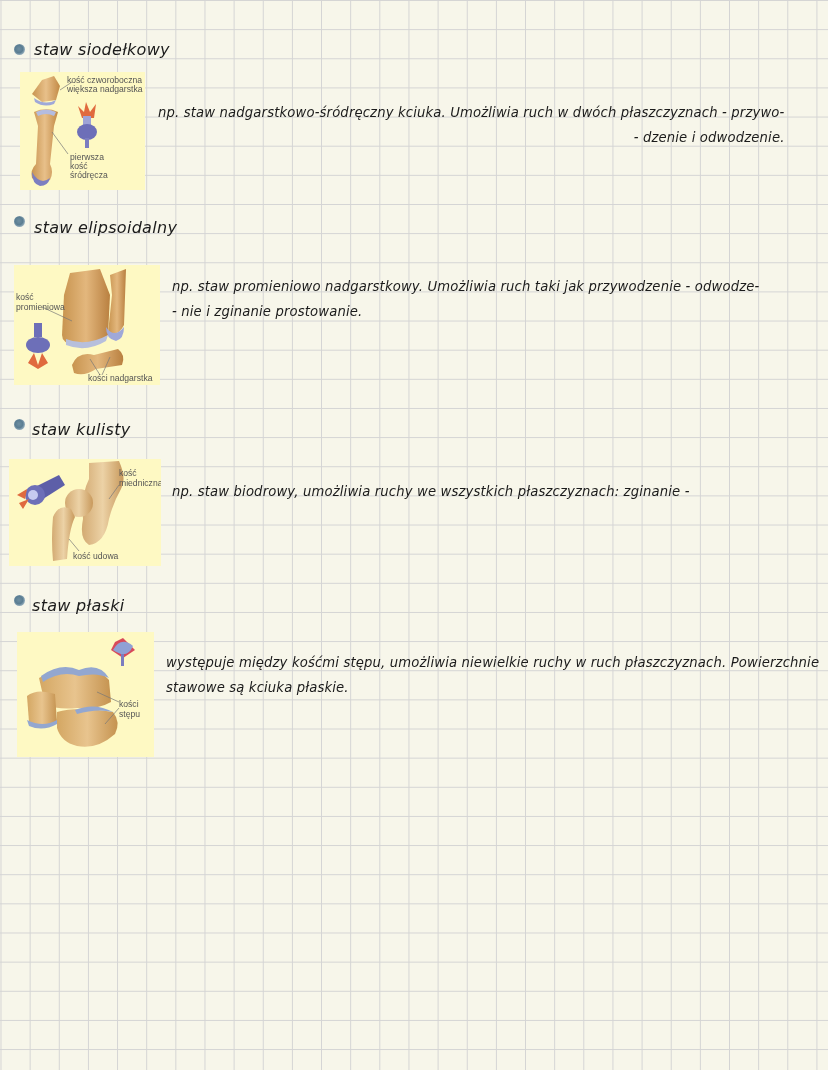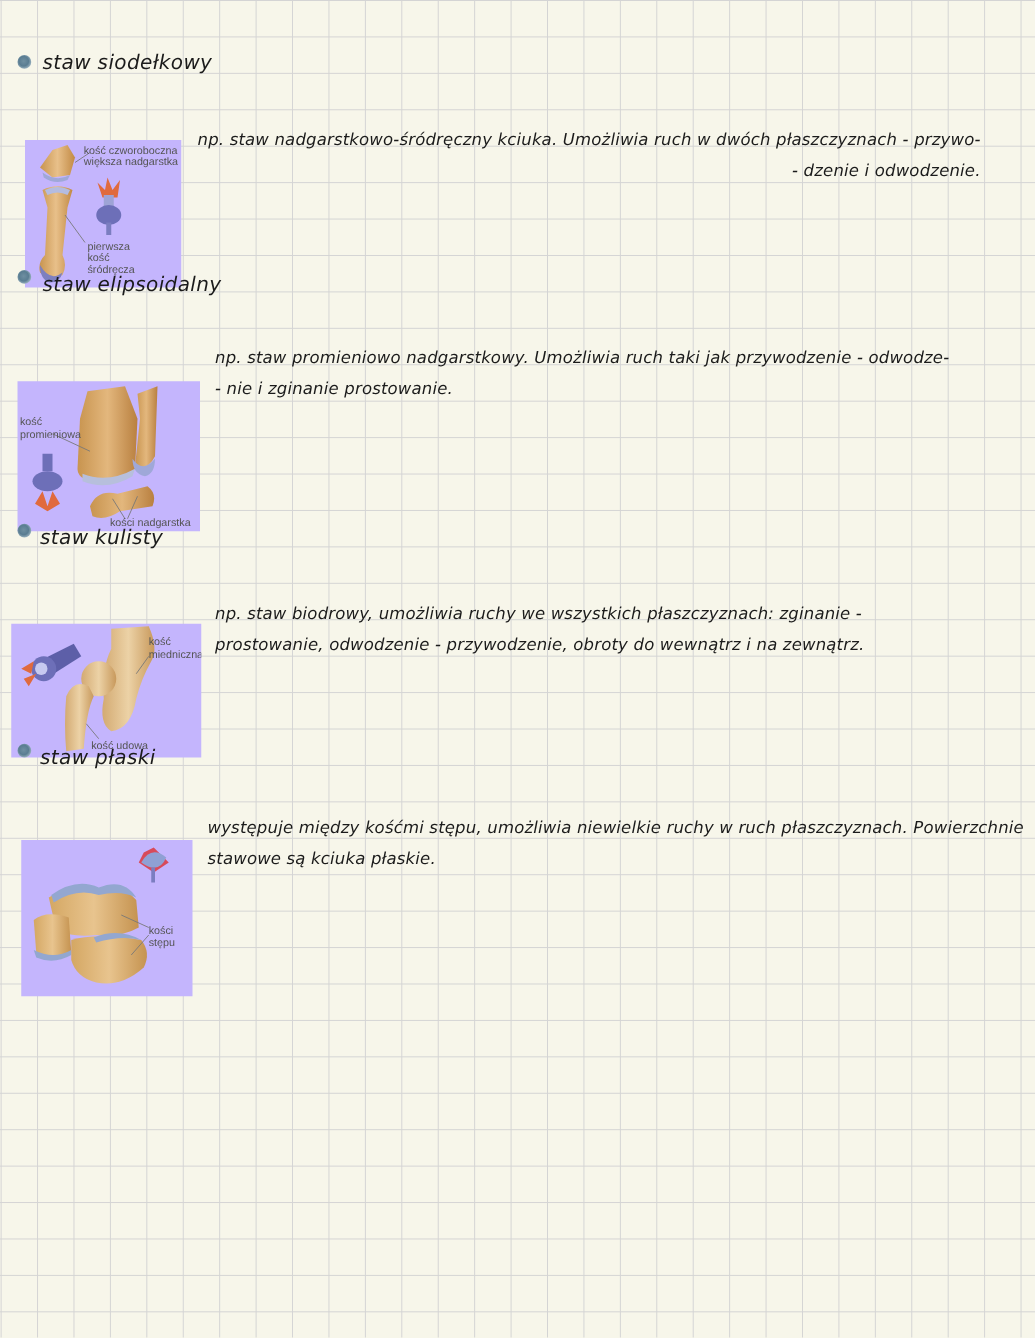--- a/index.html
+++ b/index.html
@@ -29,7 +29,7 @@
   }
   .note span { display:block; white-space:nowrap; }
   .figure {
-    position:absolute; background:#c4b5fd; overflow:hidden;margin-top:40px;
+    position:absolute; background:#fef9c3; overflow:hidden;
   }
   .figure svg { position:absolute; left:0; top:0; }
   .flabel {

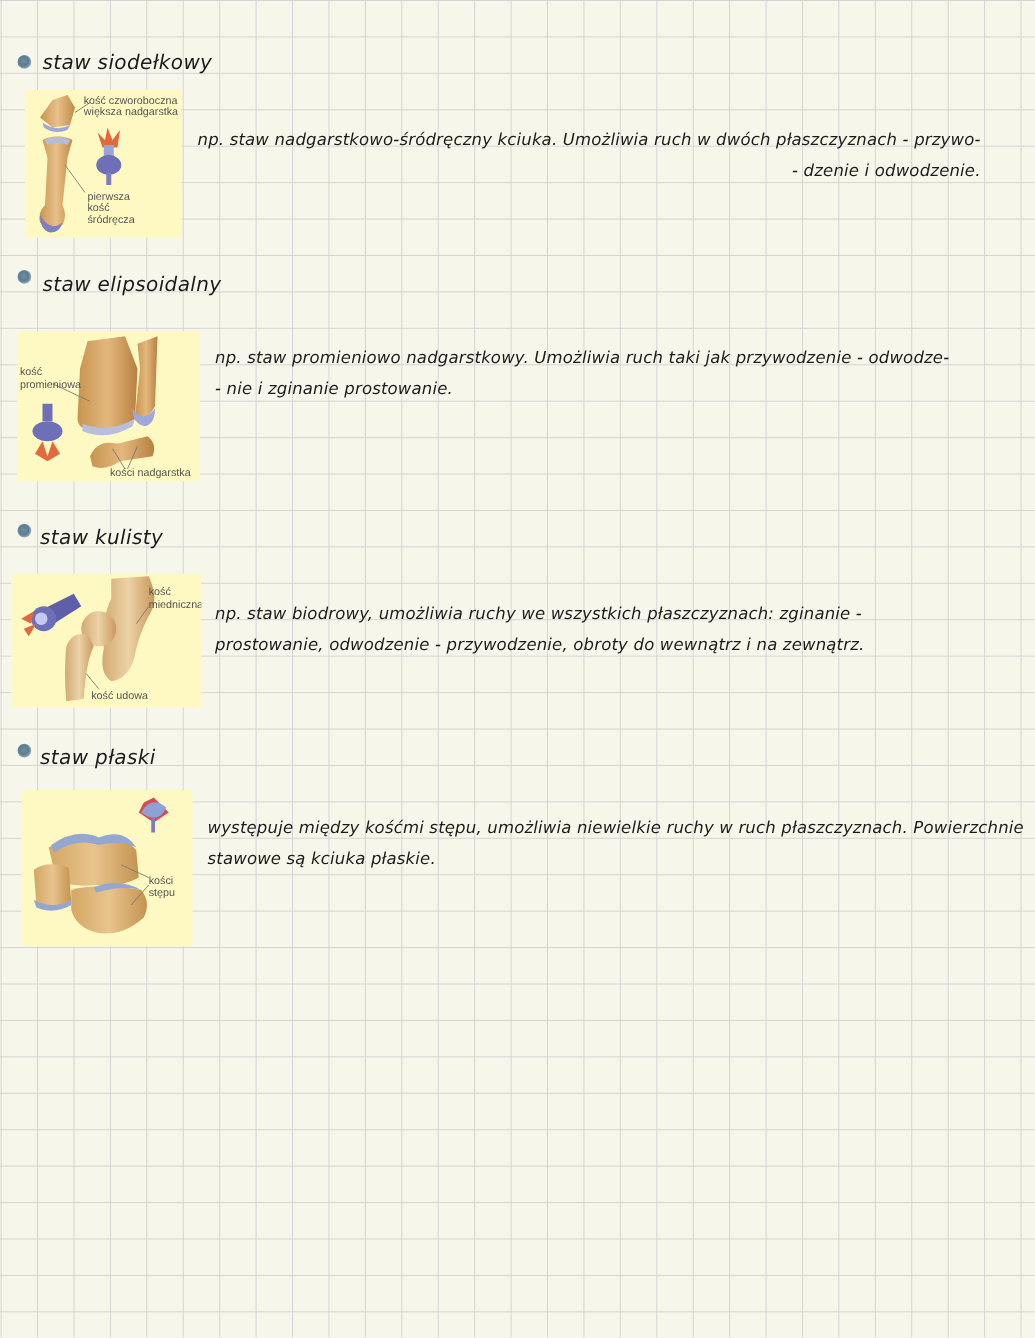--- a/index.html
+++ b/index.html
@@ -142,7 +142,6 @@
 
 <div class="note" style="left:172px;top:477px;">
   <span>np. staw biodrowy, umożliwia ruchy we wszystkich płaszczyznach: zginanie -</span>
-  <span style="margin-top:-4px;">prostowanie, odwodzenie - przywodzenie, obroty do wewnątrz i na zewnątrz.</span>
 </div>
 
 <div class="bullet" style="left:14px;top:595px;"></div>

